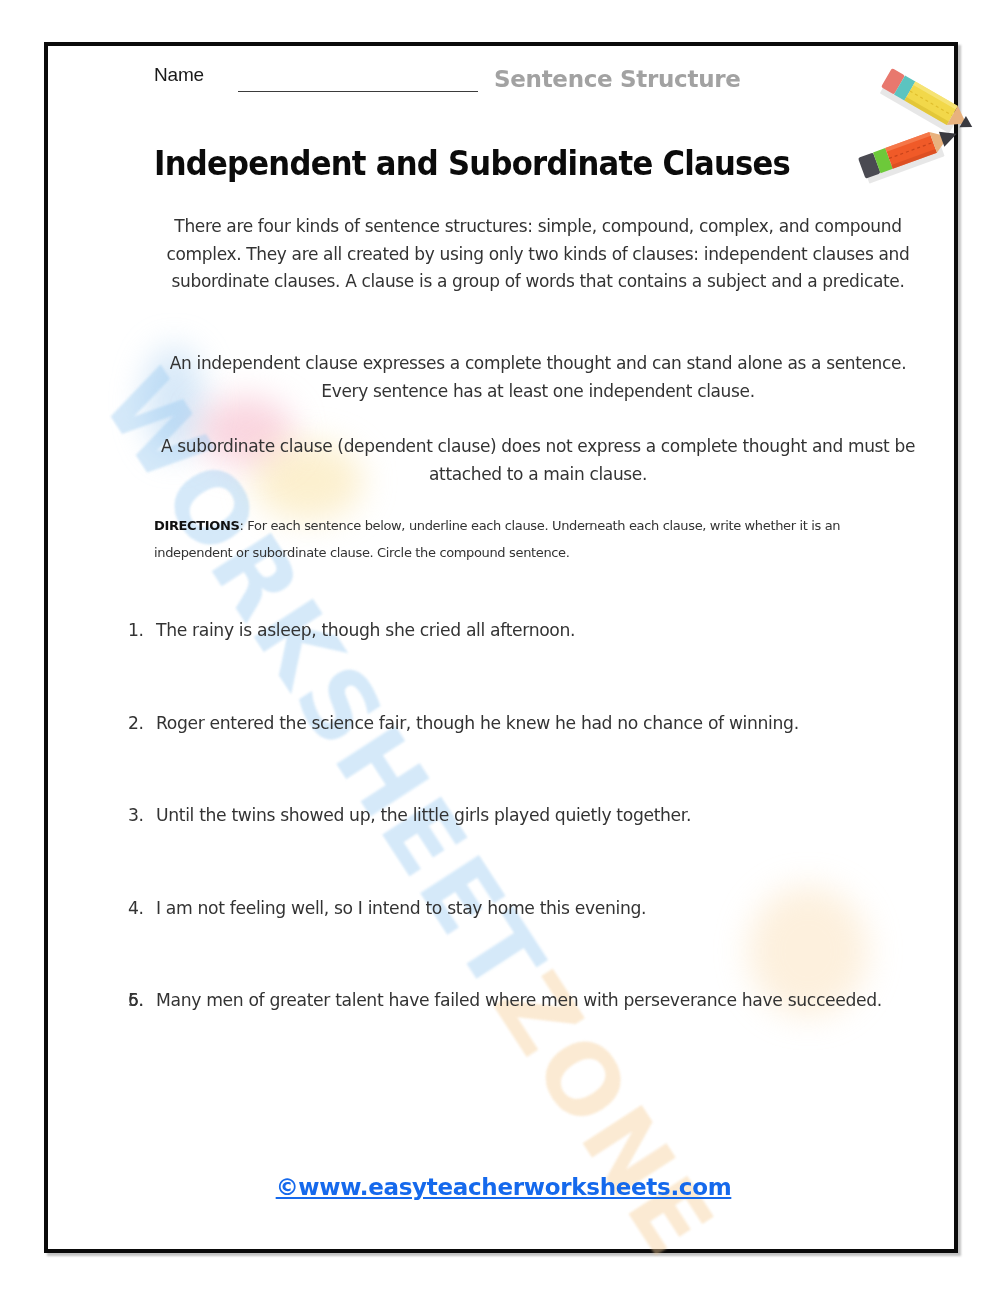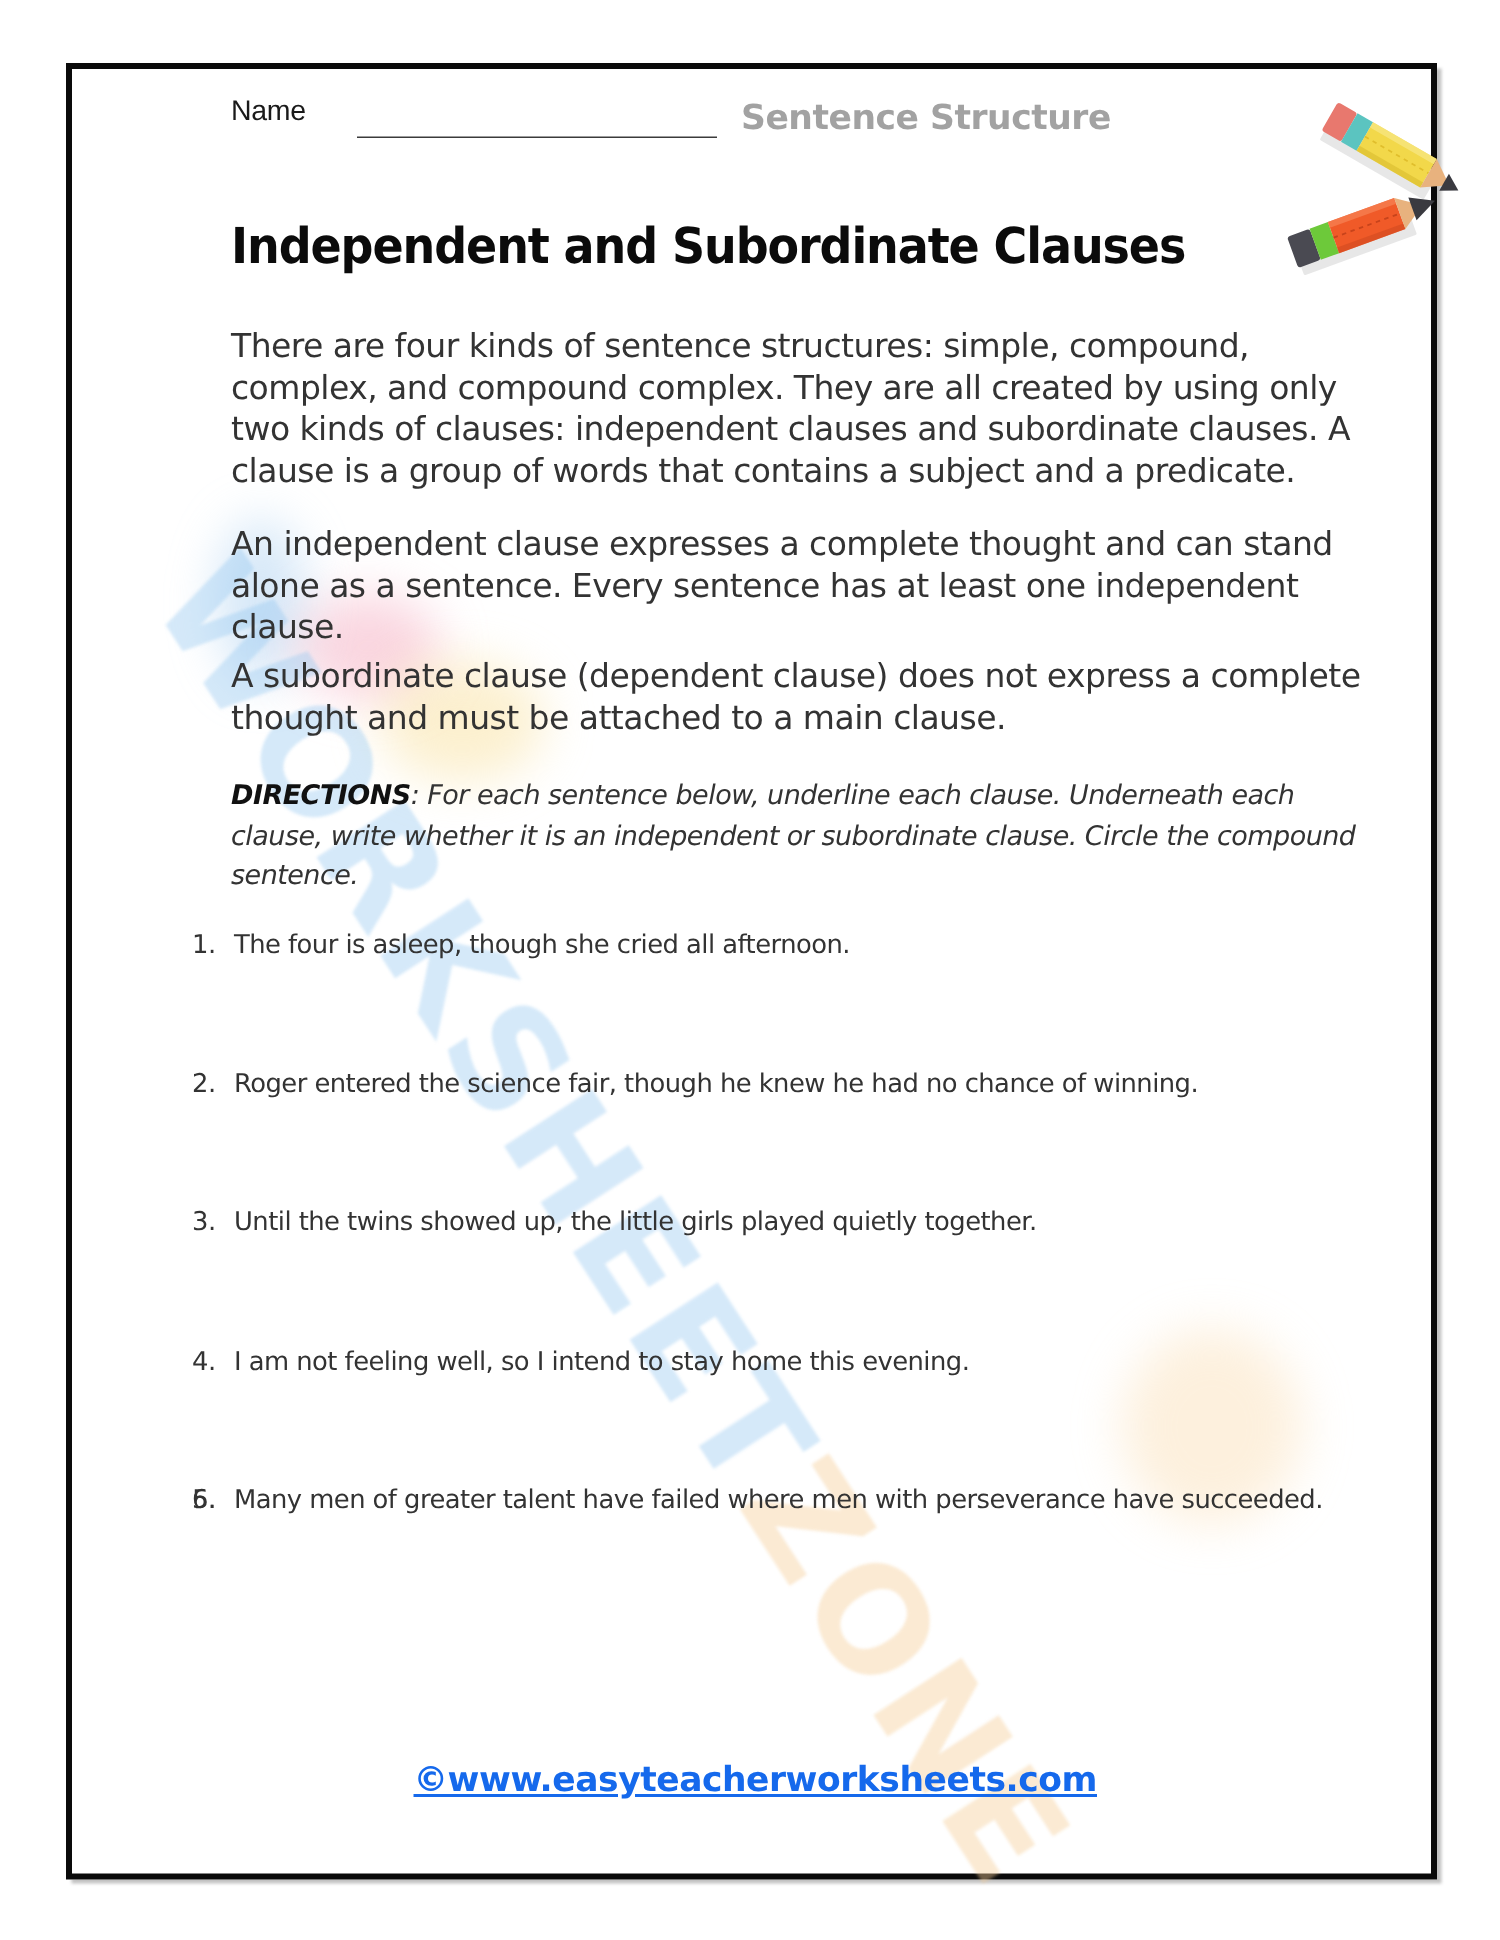--- a/index.html
+++ b/index.html
@@ -156,10 +156,11 @@
     left: 74px;
     width: 768px;
     font-family: "DejaVu Sans", sans-serif;
-    font-size: 22px;
+    font-size: 17px;
     line-height: 27.5px;
     color: #333333;
     letter-spacing: -0.35px;
+    text-align: center;
   }
   #para-intro  { top: 150px; }
   #para-ind    { top: 288px; margin-top: 16px; }

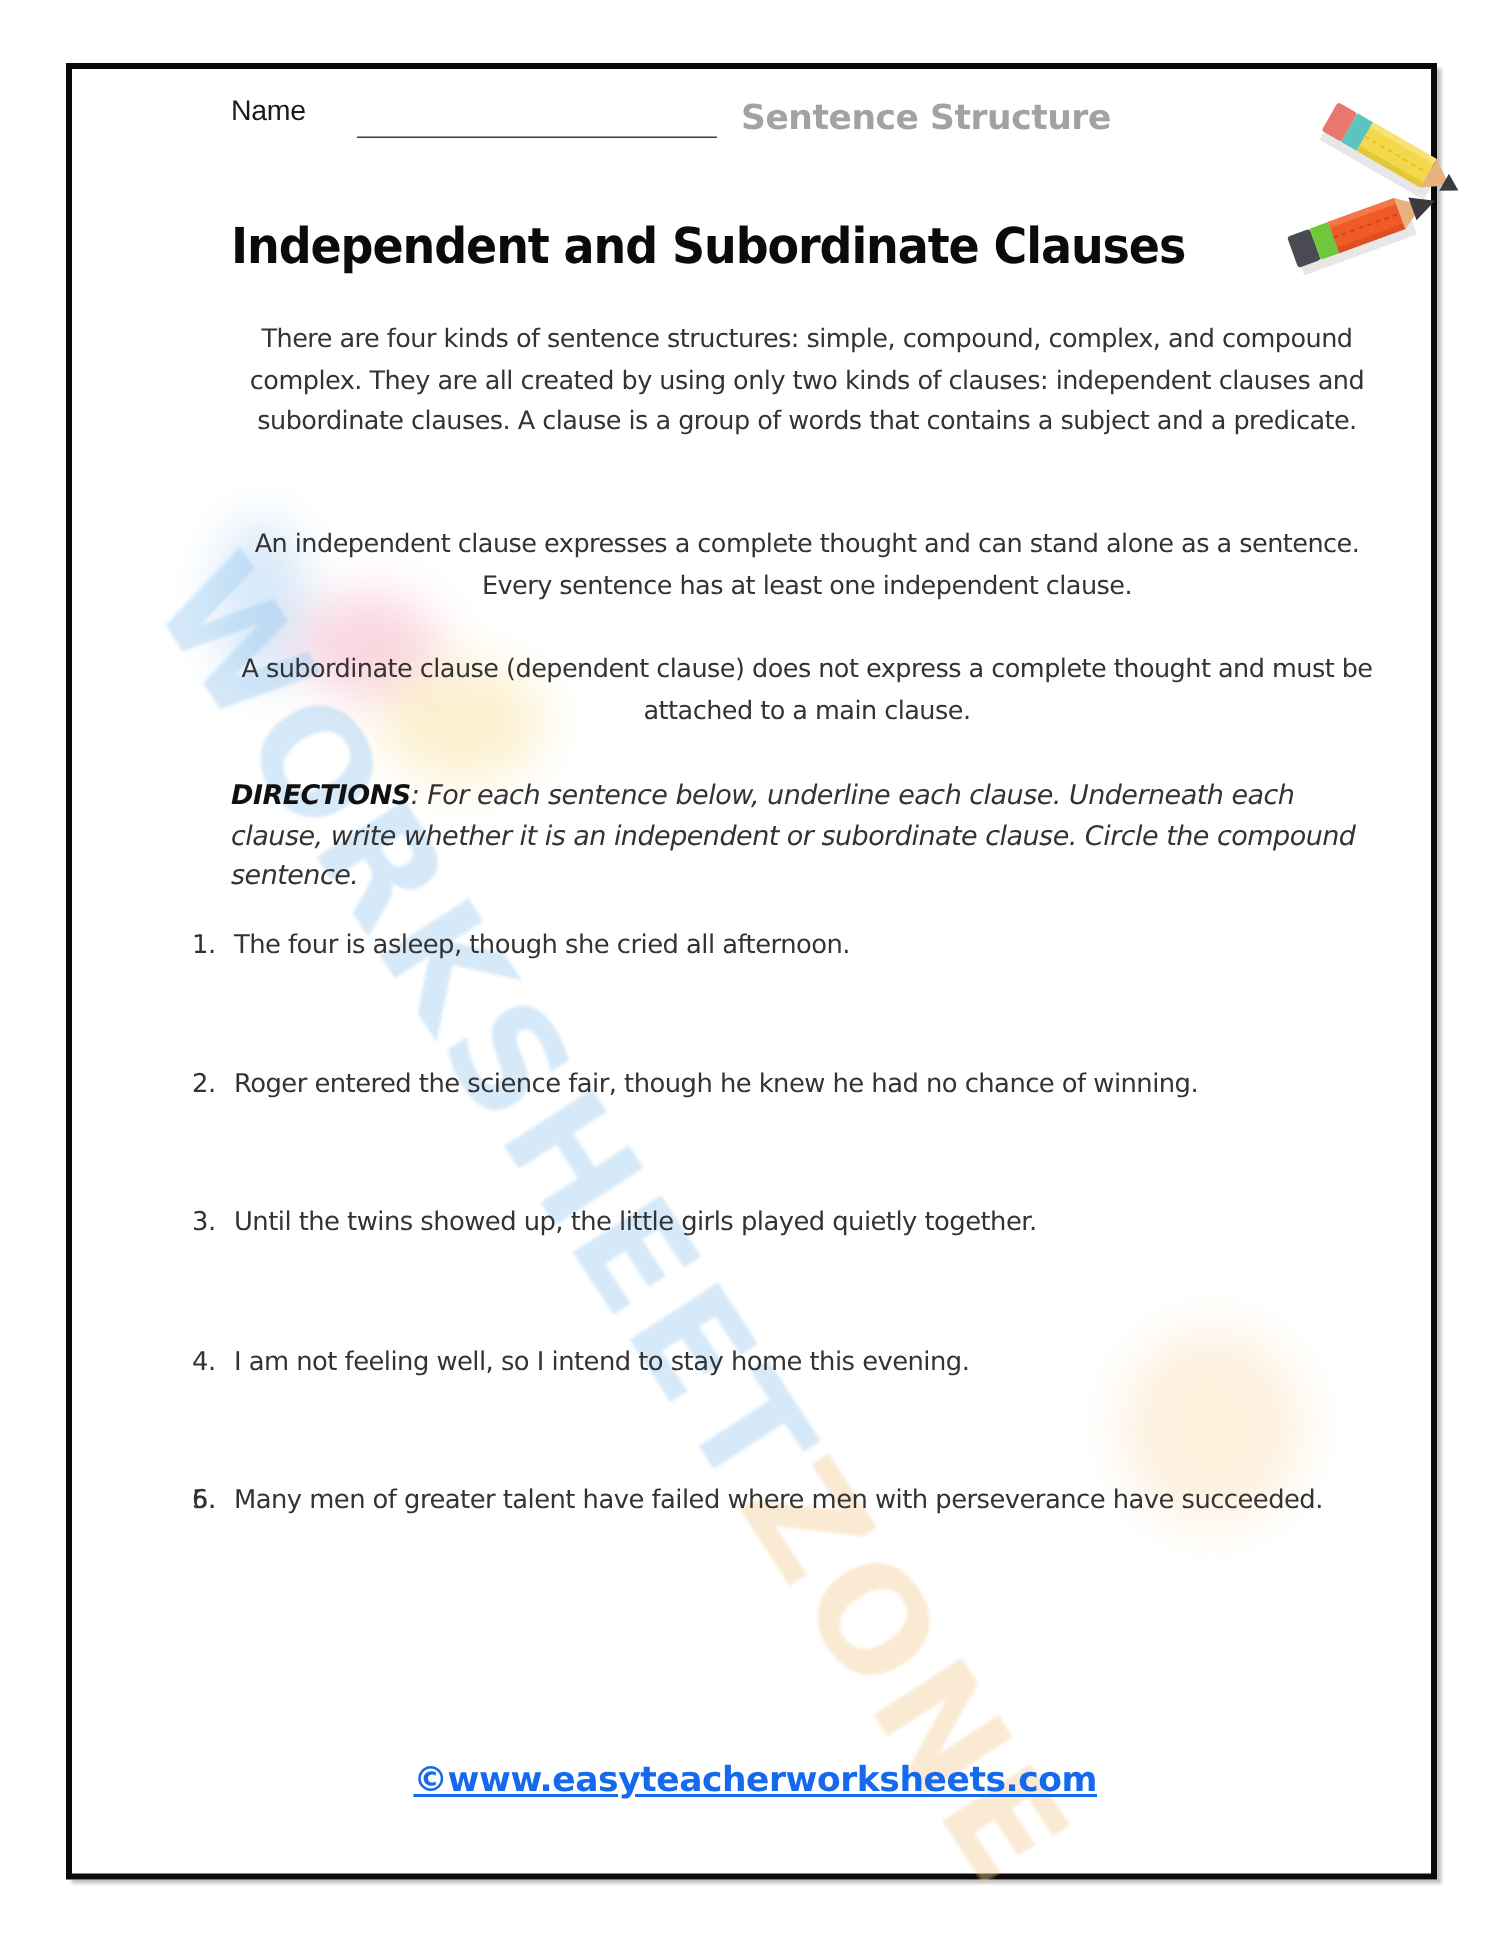--- a/index.html
+++ b/index.html
@@ -172,11 +172,10 @@
     top: 454px;
     width: 760px;
     font-family: "DejaVu Sans", sans-serif;
-    font-size: 18px;
+    font-size: 13px;
     line-height: 26.5px;
     color: #333333;
     letter-spacing: -0.35px;
-    font-style: italic;
   }
   #directions-label {
     font-weight: 700;

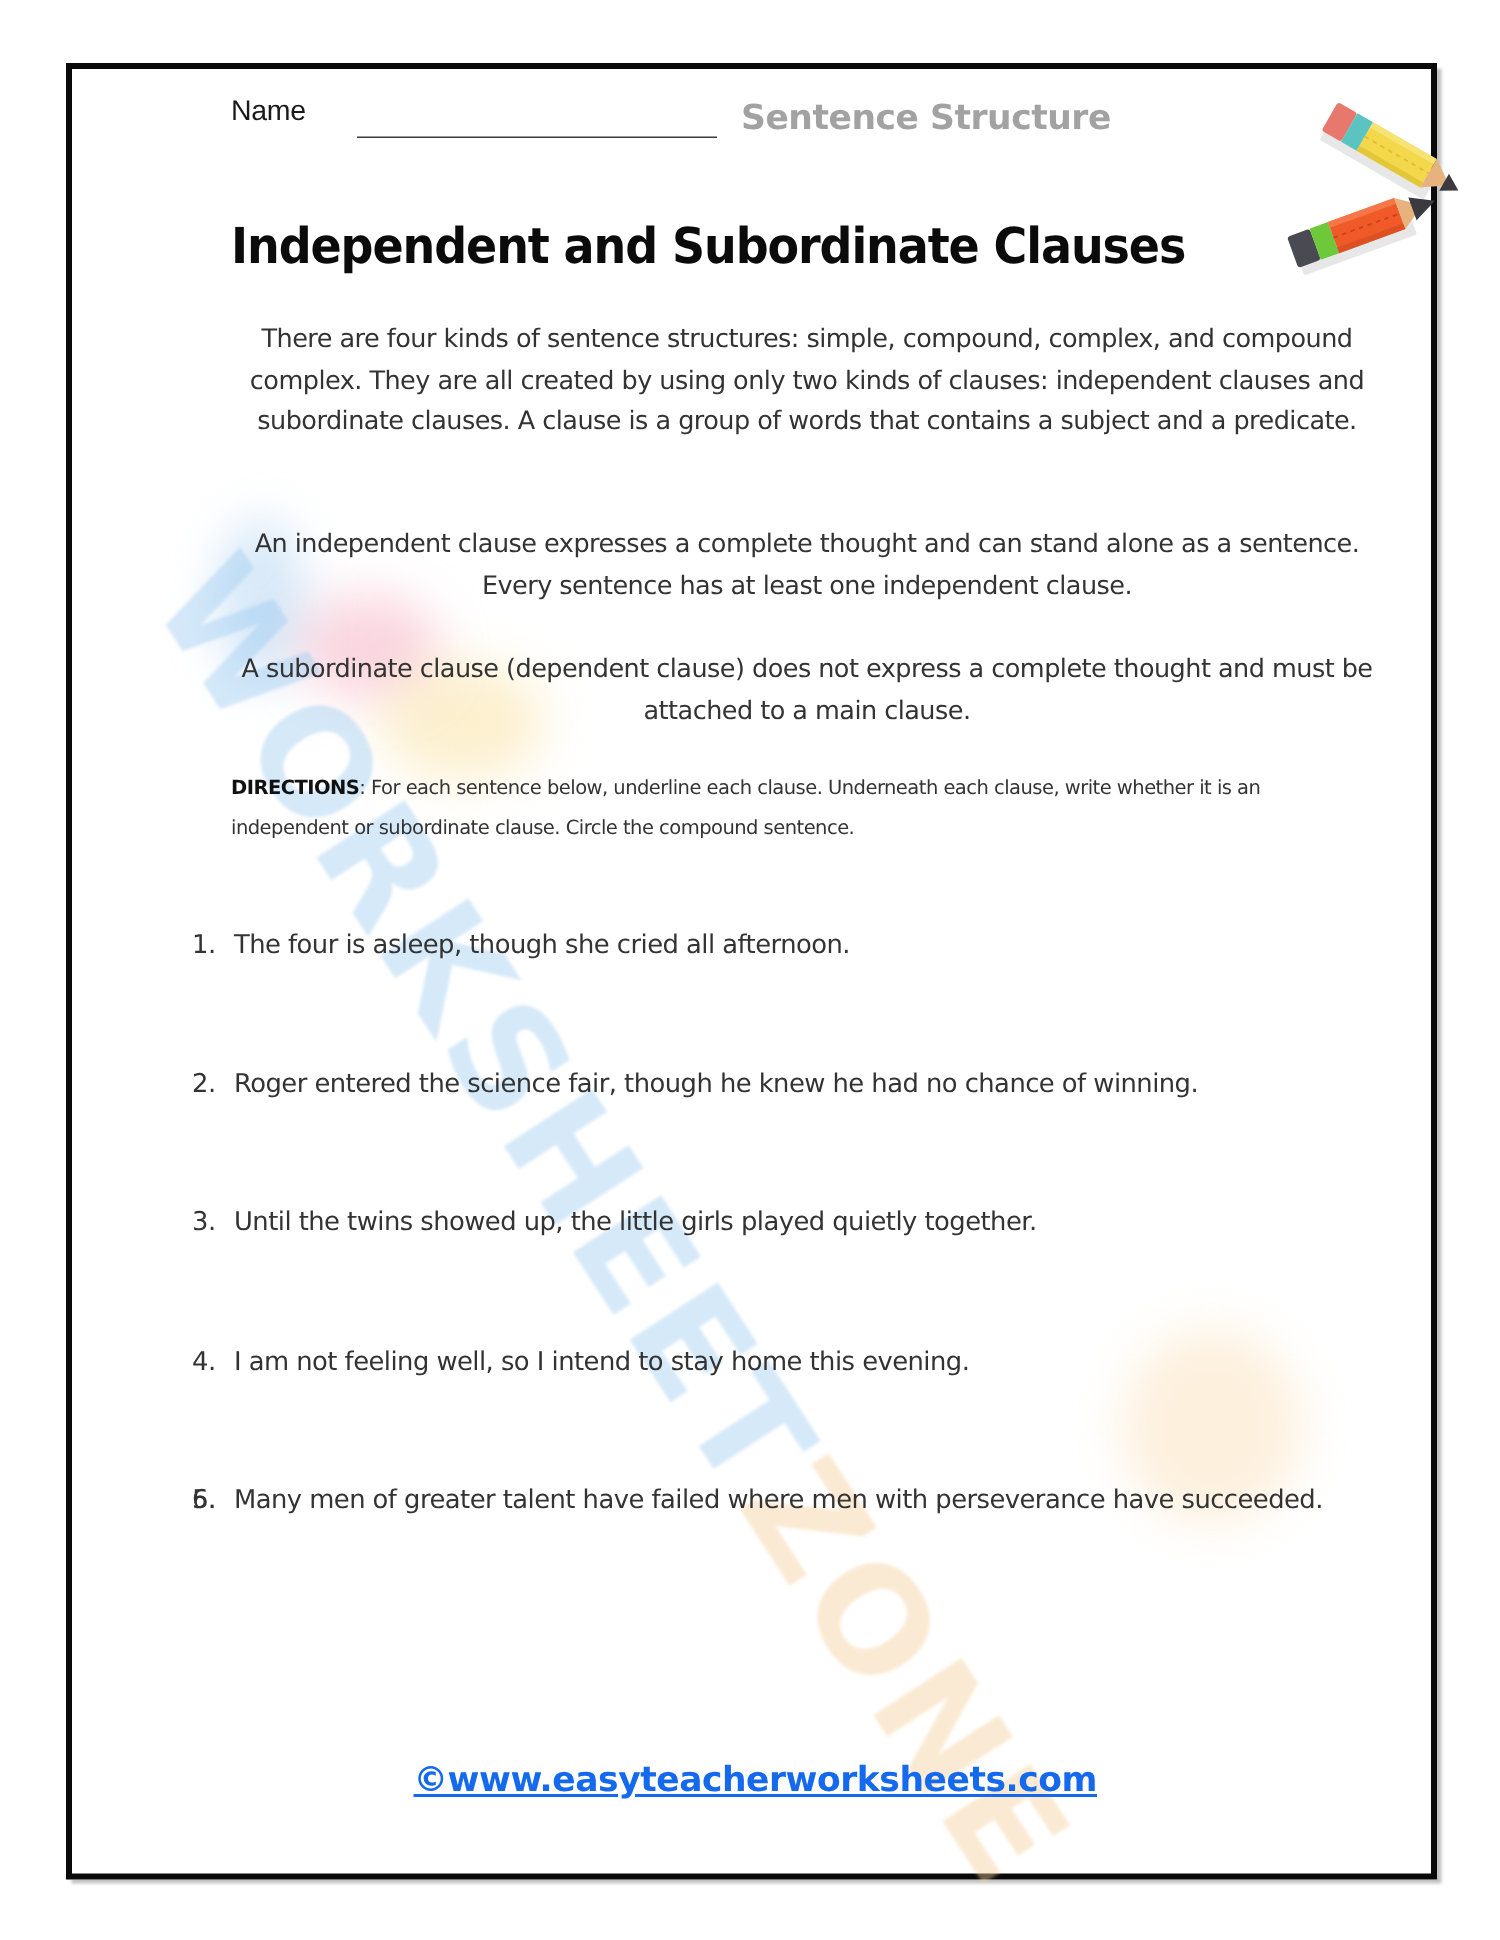--- a/index.html
+++ b/index.html
@@ -300,7 +300,7 @@
     <p id="directions-block"><span id="directions-label">DIRECTIONS</span><span>: For each sentence below, underline each clause. Underneath each clause, write whether it is an independent or subordinate clause. Circle the compound sentence.</span></p>
 
     <ol id="questions" style="list-style: none; margin: 0px; padding: 0px;">
-        <li class="question"><span class="q-num">1.</span><span class="q-text">The four is asleep, though she cried all afternoon.</span></li>
+        <li class="question"><span class="q-num">1.</span><span class="q-text">The rainy is asleep, though she cried all afternoon.</span></li>
         <li class="question"><span class="q-num">2.</span><span class="q-text">Roger entered the science fair, though he knew he had no chance of winning.</span></li>
         <li class="question"><span class="q-num">3.</span><span class="q-text">Until the twins showed up, the little girls played quietly together.</span></li>
         <li class="question"><span class="q-num">4.</span><span class="q-text">I am not feeling well, so I intend to stay home this evening.</span></li>

